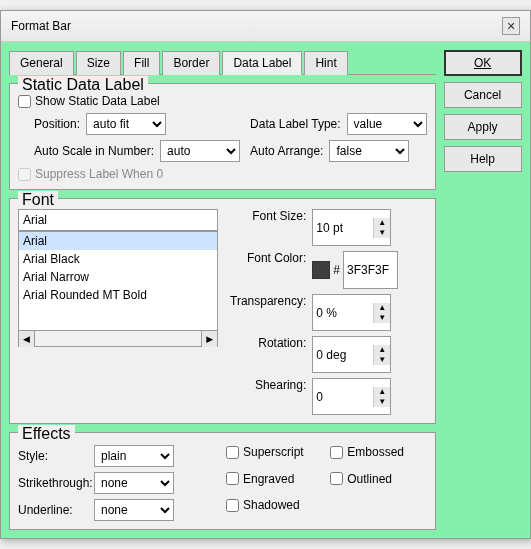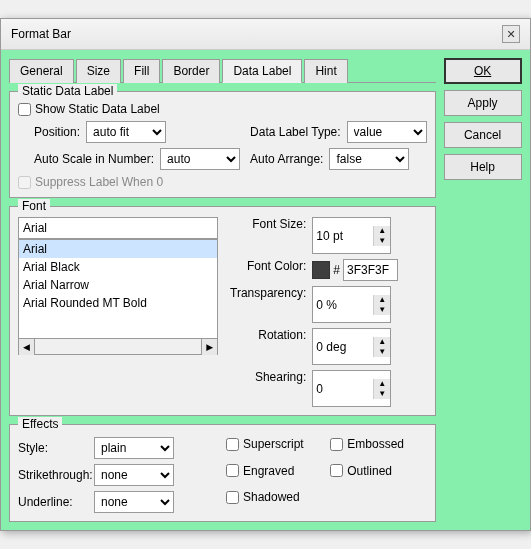--- a/index.html
+++ b/index.html
@@ -96,7 +96,7 @@
       left: 8px;
       background: #f0f0f0;
       padding: 0 4px;
-      font-size: 12px;
+      font-size: 16px;
     }
     .group-content {
       margin-top: 4px;

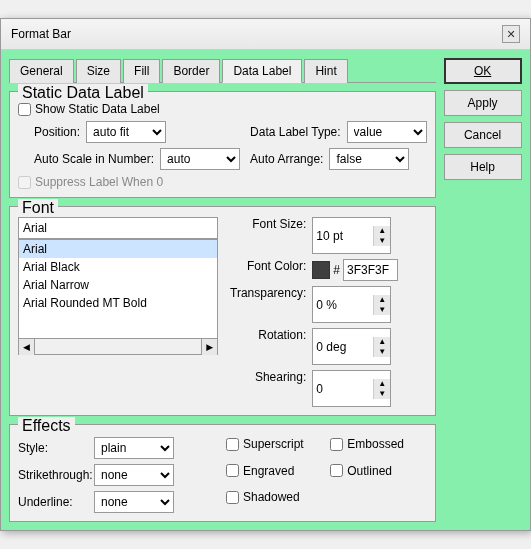--- a/index.html
+++ b/index.html
@@ -514,8 +514,8 @@
 
     <div class="right-panel">
       <button class="action-btn default">OK</button>
+      <button class="action-btn">Cancel</button>
       <button class="action-btn">Apply</button>
-      <button class="action-btn">Cancel</button>
       <button class="action-btn">Help</button>
     </div>
   </div>

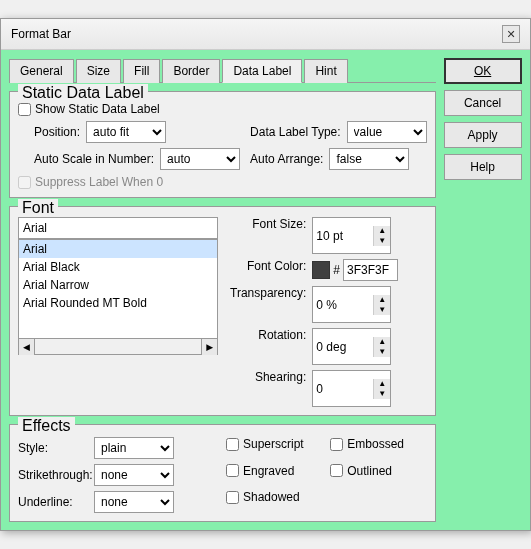--- a/index.html
+++ b/index.html
@@ -226,7 +226,7 @@
       background: white;
       font-size: 12px;
       padding: 1px 3px;
-      height: 22px;
+      height: 38px;
       width: 55px;
     }
     

